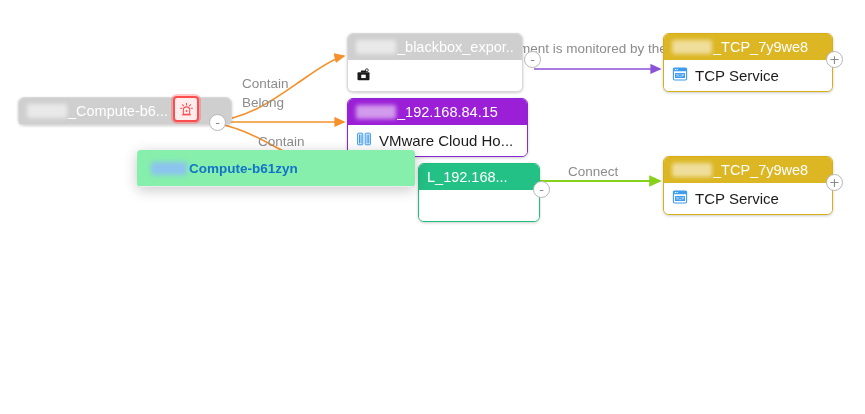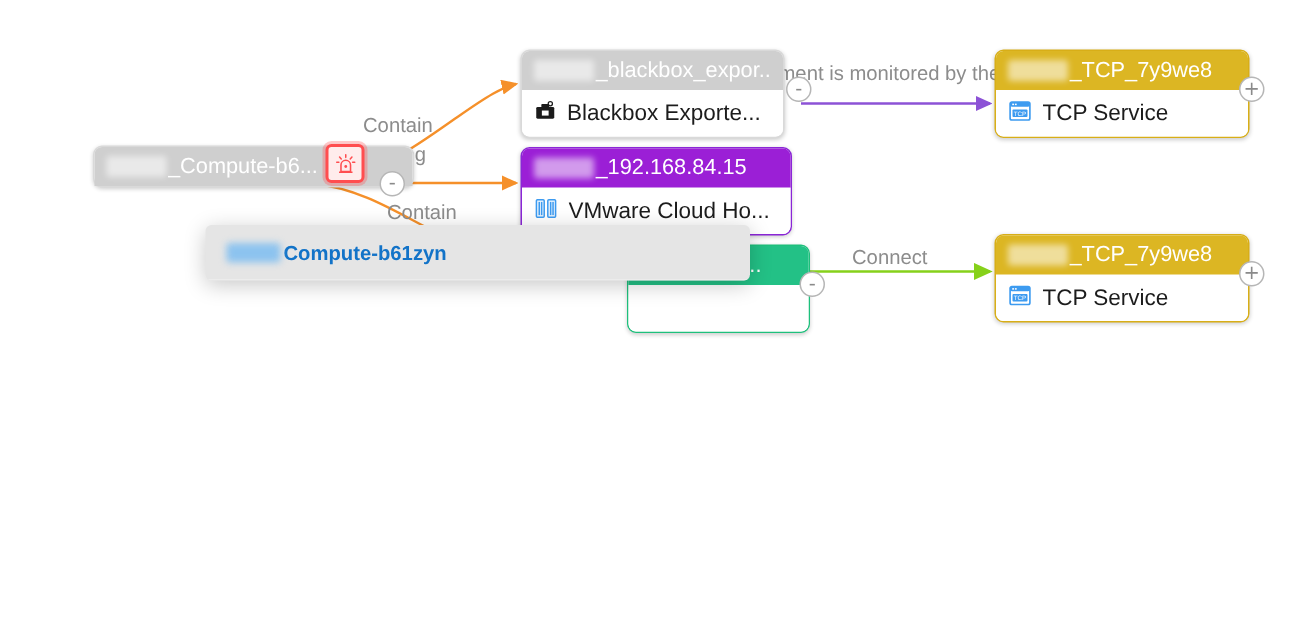--- a/index.html
+++ b/index.html
@@ -226,7 +226,6 @@
           <rect x="5.6" y="8.2" width="4.8" height="3.6" fill="#ffffff"></rect>
         </svg>
       </span>
-      <span class="btxt">Blackbox Exporte...</span>
     </div>
     <div class="handle" style="left:176px;top:17px;">-</div>
   </div>

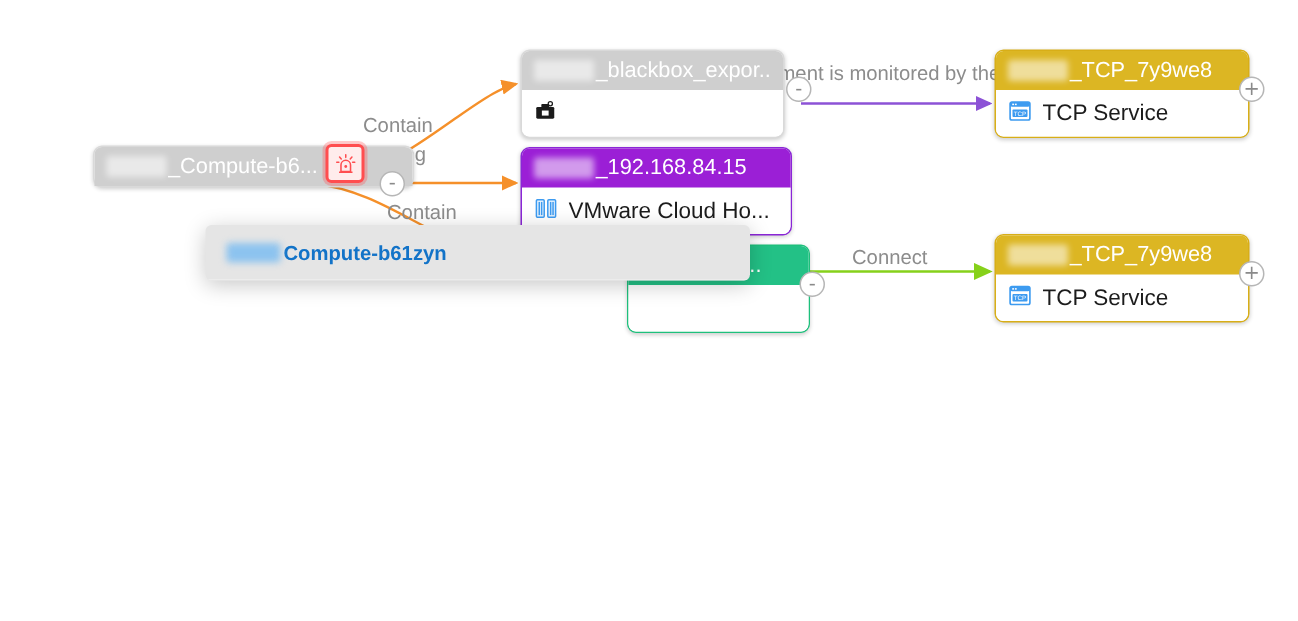--- a/index.html
+++ b/index.html
@@ -194,7 +194,7 @@
   <div class="edge-label" style="left:519px;top:41px;">ment is monitored by the</div>
   <div class="edge-label" style="left:568px;top:164px;">Connect</div>
 
-  <div class="node n-grey" style="left:18px;top:97px;width:214px;margin-left:44px;">
+  <div class="node n-grey" style="left:18px;top:97px;width:214px;">
     <div class="node-head">
       <span class="redact"></span>
       <span class="htxt">_Compute-b6...</span>

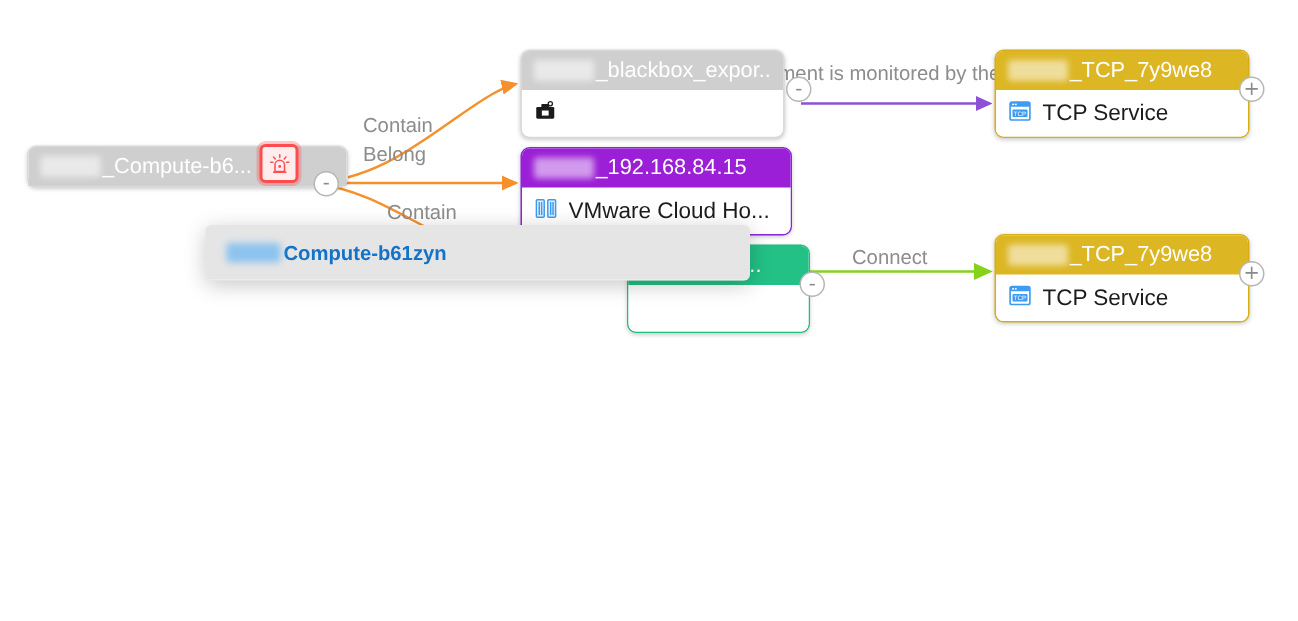--- a/index.html
+++ b/index.html
@@ -113,8 +113,8 @@
   #popup {
     position: absolute;
     left: 137px; top: 150px;
-    width: 363px;
-    background: #e5e5e5;
+    width: 278px;
+    background: #86efac;
     border-radius: 4px;
     box-shadow: 0 3px 14px rgba(0,0,0,.22);
     z-index: 30;

